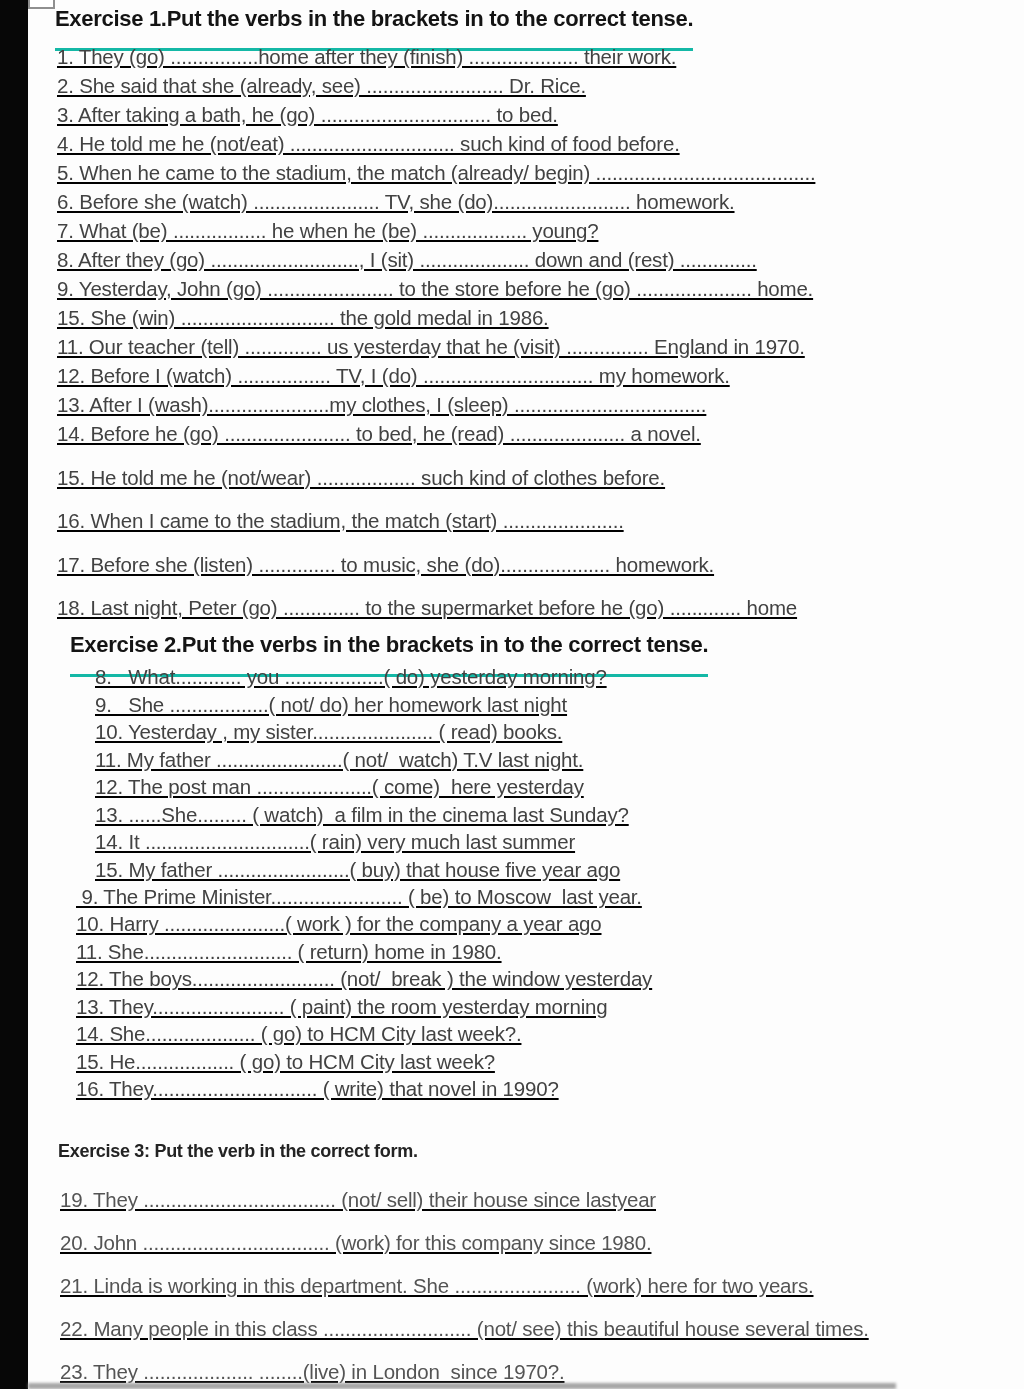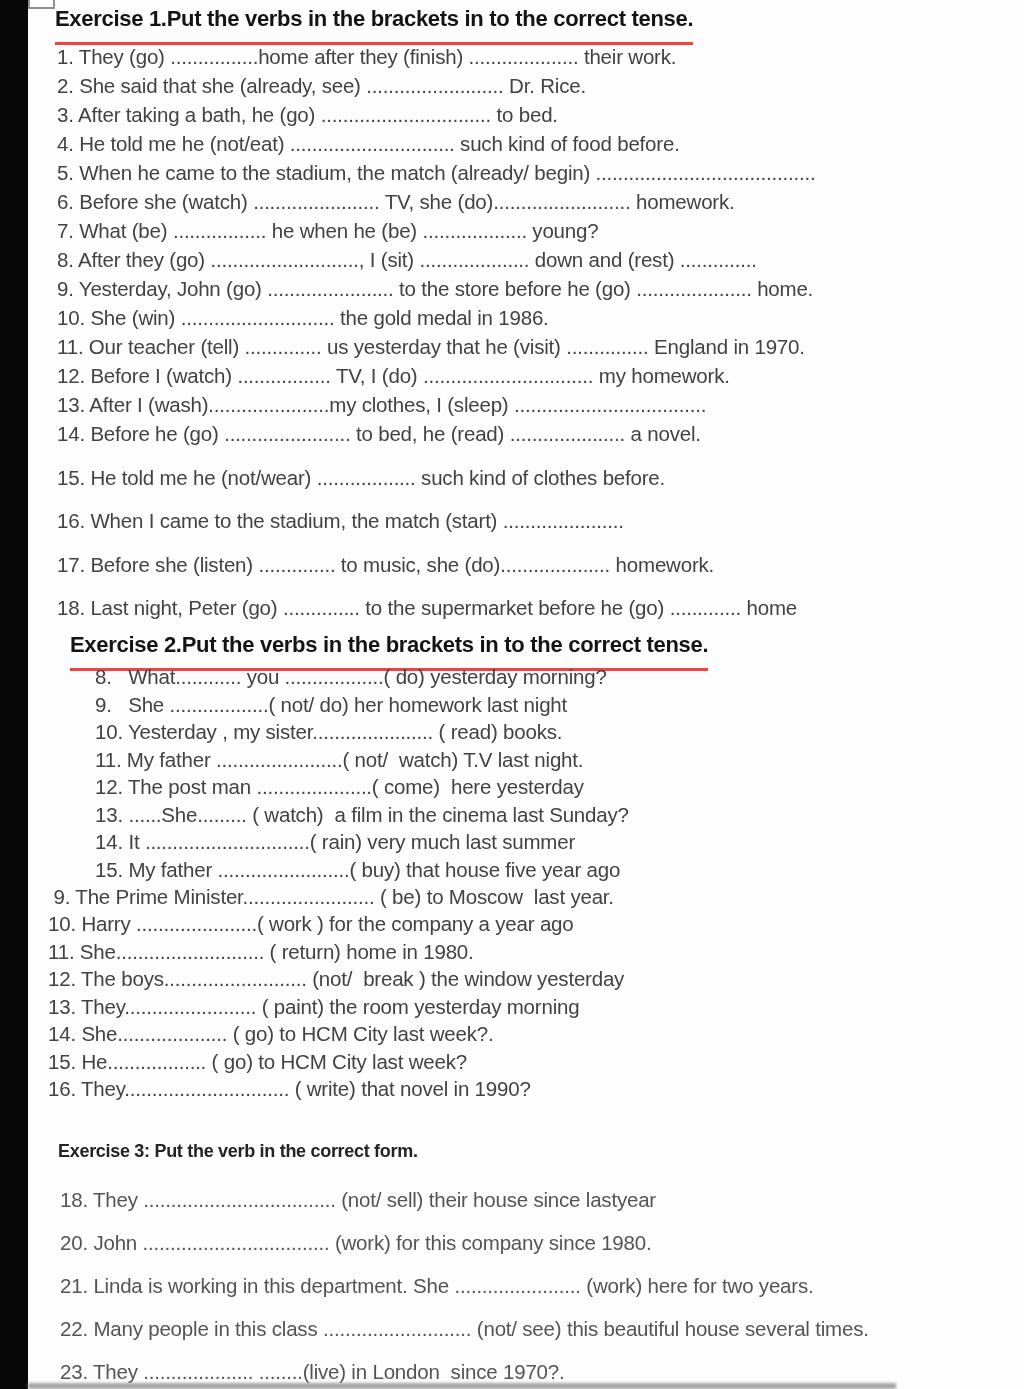--- a/index.html
+++ b/index.html
@@ -17,7 +17,7 @@
     position:absolute;font-weight:bold;color:#141414;
     font-size:22px;letter-spacing:-0.3px;white-space:pre;
   }
-  .h-u{border-bottom:3px solid #ef4444;padding-bottom:10px;}
+  .h-u{border-bottom:3px solid #14b8a6;padding-bottom:16px;}
   .lines{position:absolute;}
   .ln{
     font-size:20.5px;letter-spacing:-0.2px;color:#424242;

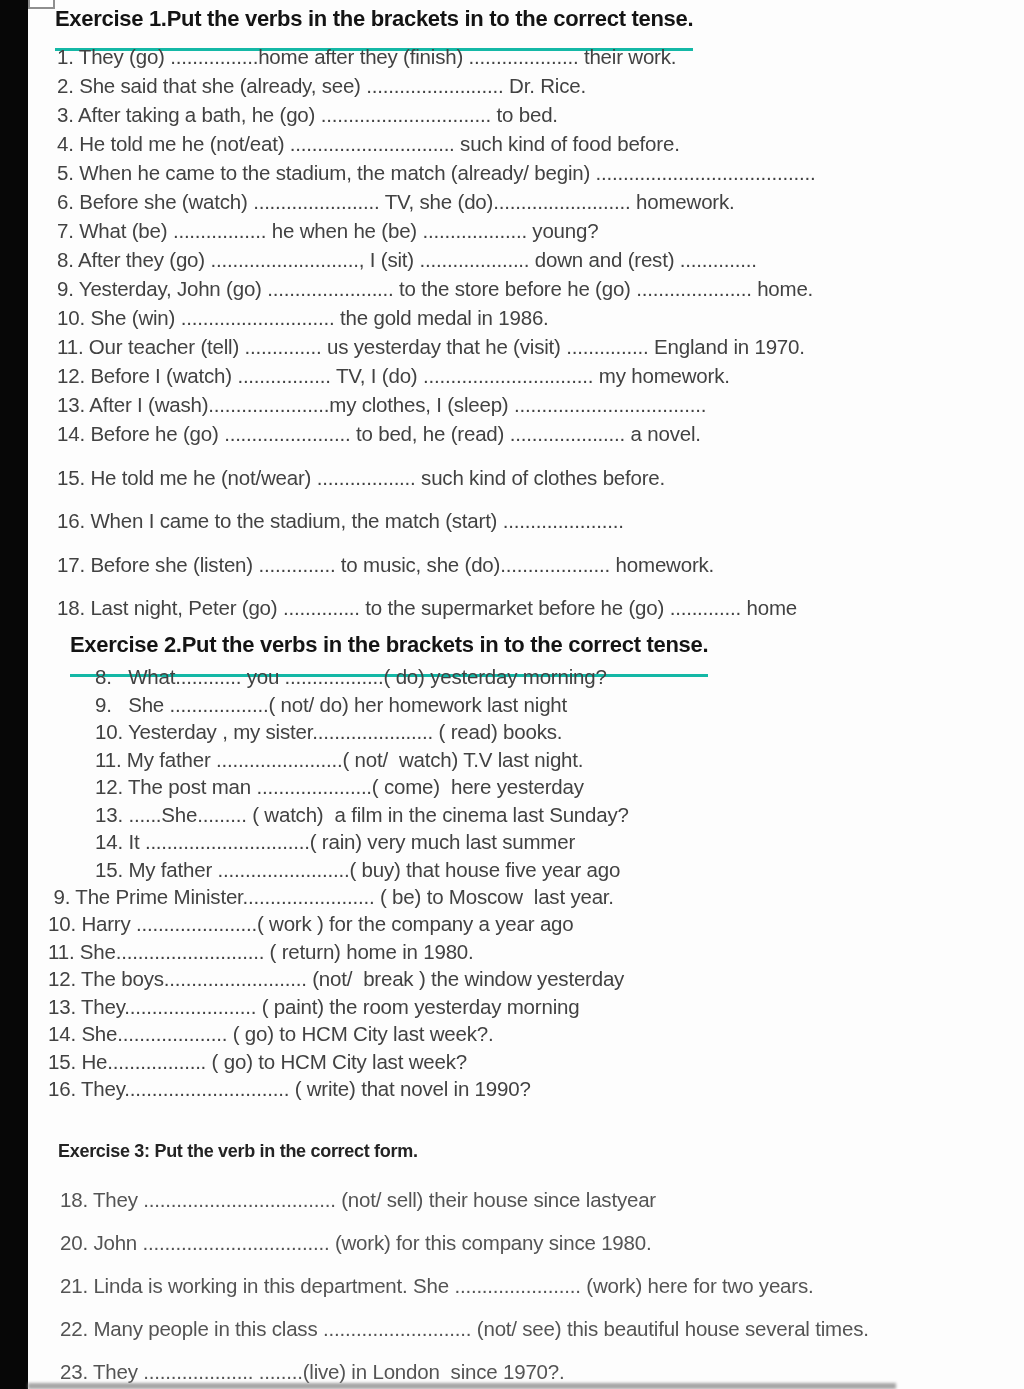--- a/index.html
+++ b/index.html
@@ -18,7 +18,7 @@
     font-size:22px;letter-spacing:-0.3px;white-space:pre;
   }
   .h-u{border-bottom:3px solid #14b8a6;padding-bottom:16px;}
-  .lines{position:absolute;}
+  .lines{position:absolute;text-decoration:underline;}
   .ln{
     font-size:20.5px;letter-spacing:-0.2px;color:#424242;
     white-space:pre;line-height:29px;

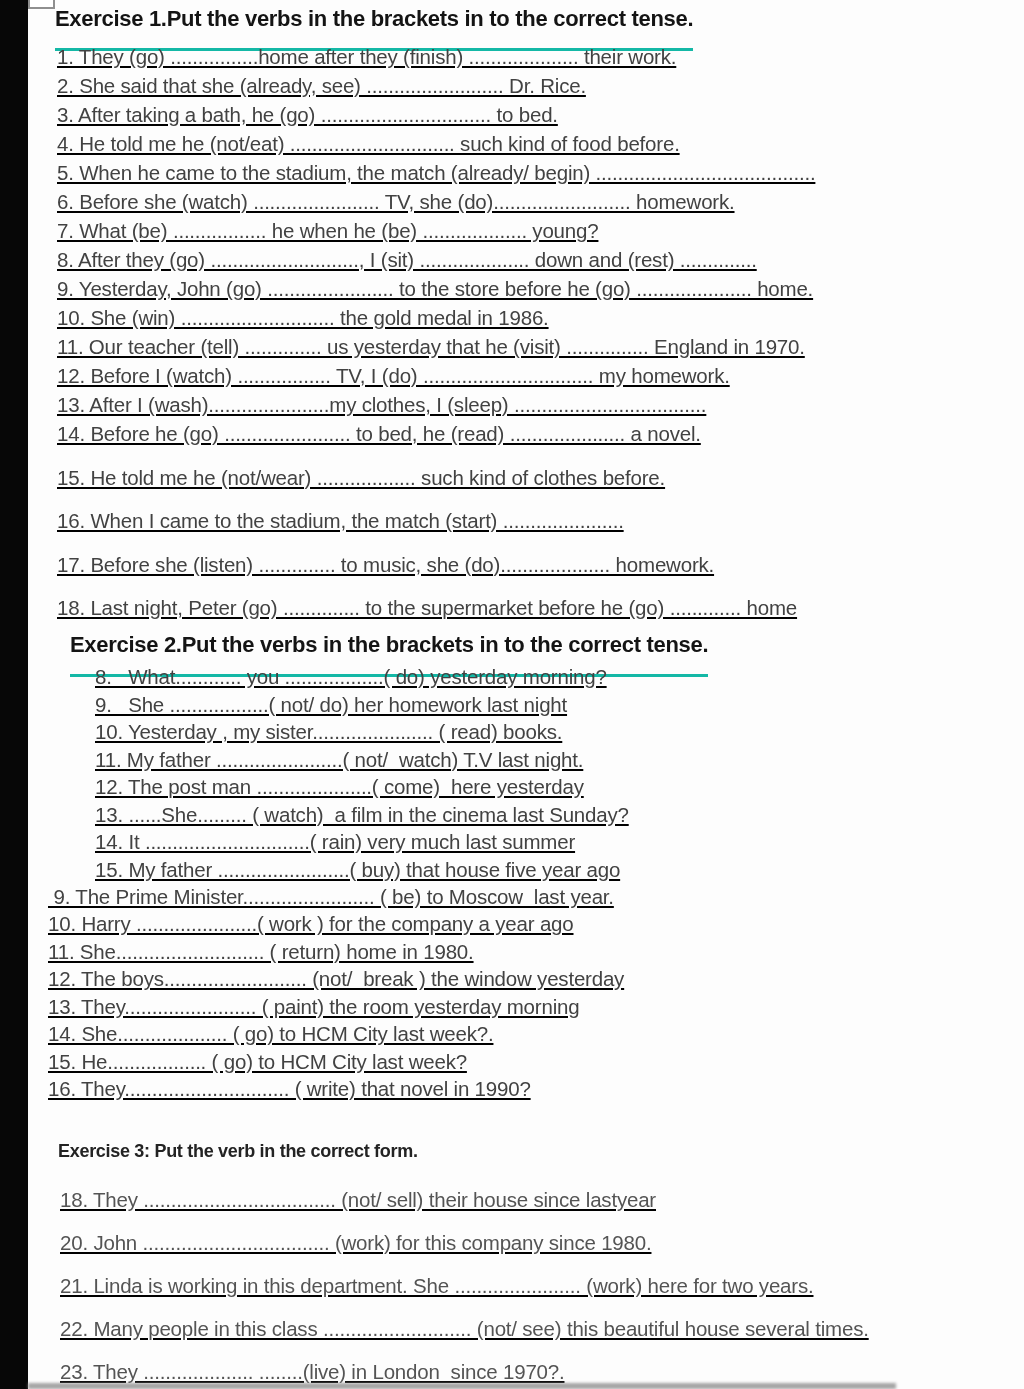--- a/index.html
+++ b/index.html
@@ -51,7 +51,7 @@
   <div class="ln">7. What (be) ................. he when he (be) ................... young?</div>
   <div class="ln">8. After they (go) ..........................., I (sit) .................... down and (rest) ..............</div>
   <div class="ln">9. Yesterday, John (go) ....................... to the store before he (go) ..................... home.</div>
-  <div class="ln">10. She (win) ............................ the gold medal in 1986.</div>
+  <div class="ln">15. She (win) ............................ the gold medal in 1986.</div>
   <div class="ln">11. Our teacher (tell) .............. us yesterday that he (visit) ............... England in 1970.</div>
   <div class="ln">12. Before I (watch) ................. TV, I (do) ............................... my homework.</div>
   <div class="ln">13. After I (wash)......................my clothes, I (sleep) ...................................</div>

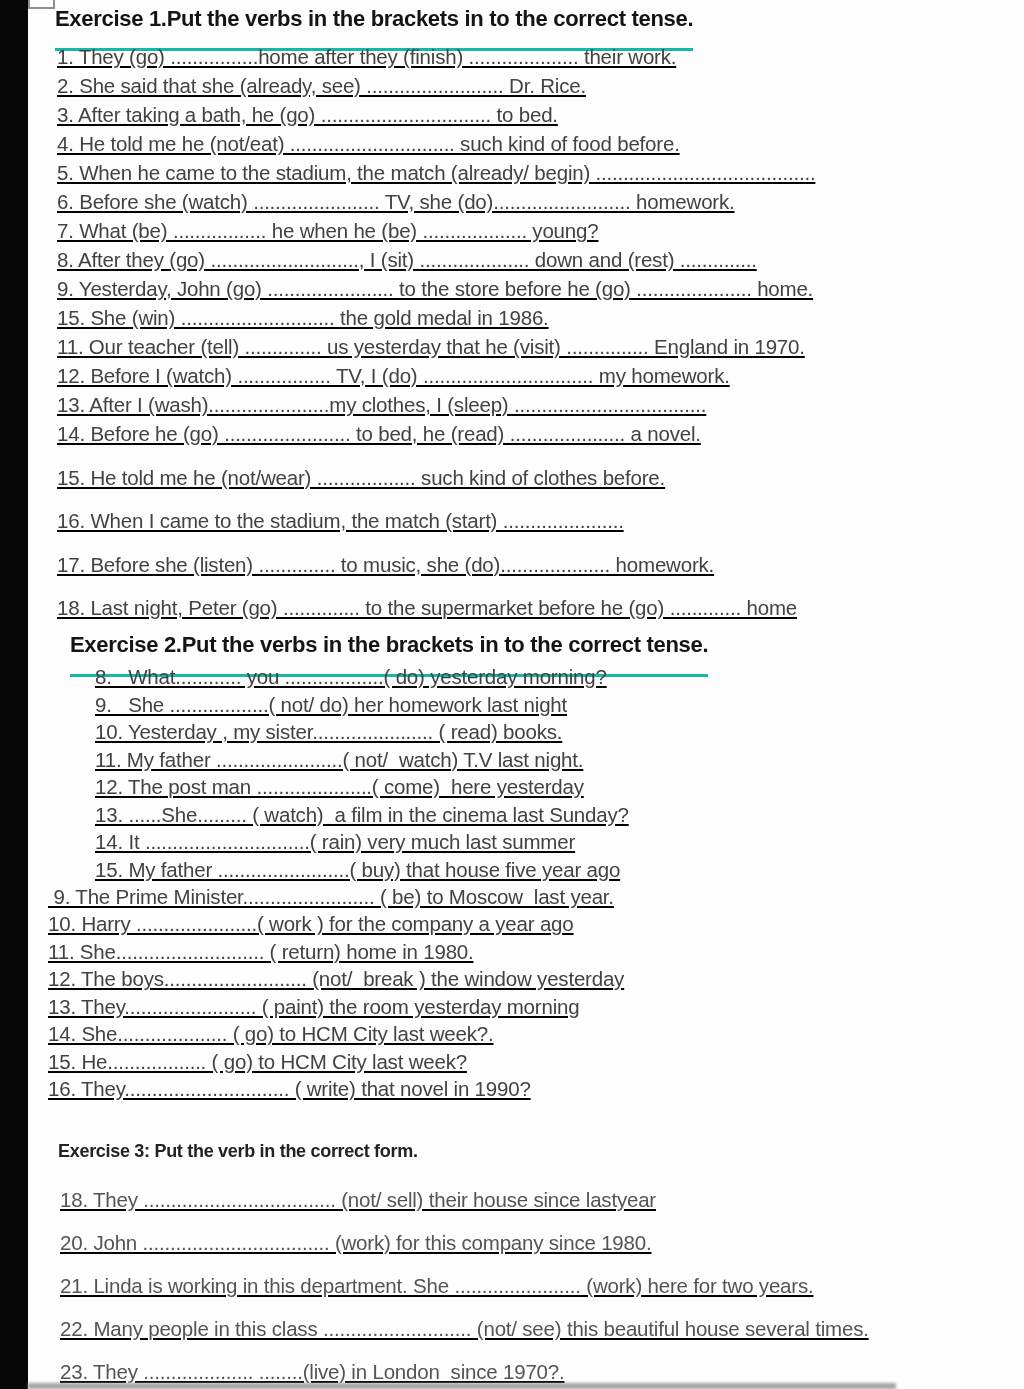--- a/index.html
+++ b/index.html
@@ -75,7 +75,7 @@
   <div class="ln">15. My father ........................( buy) that house five year ago</div>
 </div>
 
-<div class="lines sec2b" style="left:48px;top:883px;">
+<div class="lines sec2b" style="left:76px;top:883px;">
   <div class="ln"> 9. The Prime Minister........................ ( be) to Moscow  last year.</div>
   <div class="ln">10. Harry ......................( work ) for the company a year ago</div>
   <div class="ln">11. She........................... ( return) home in 1980.</div>

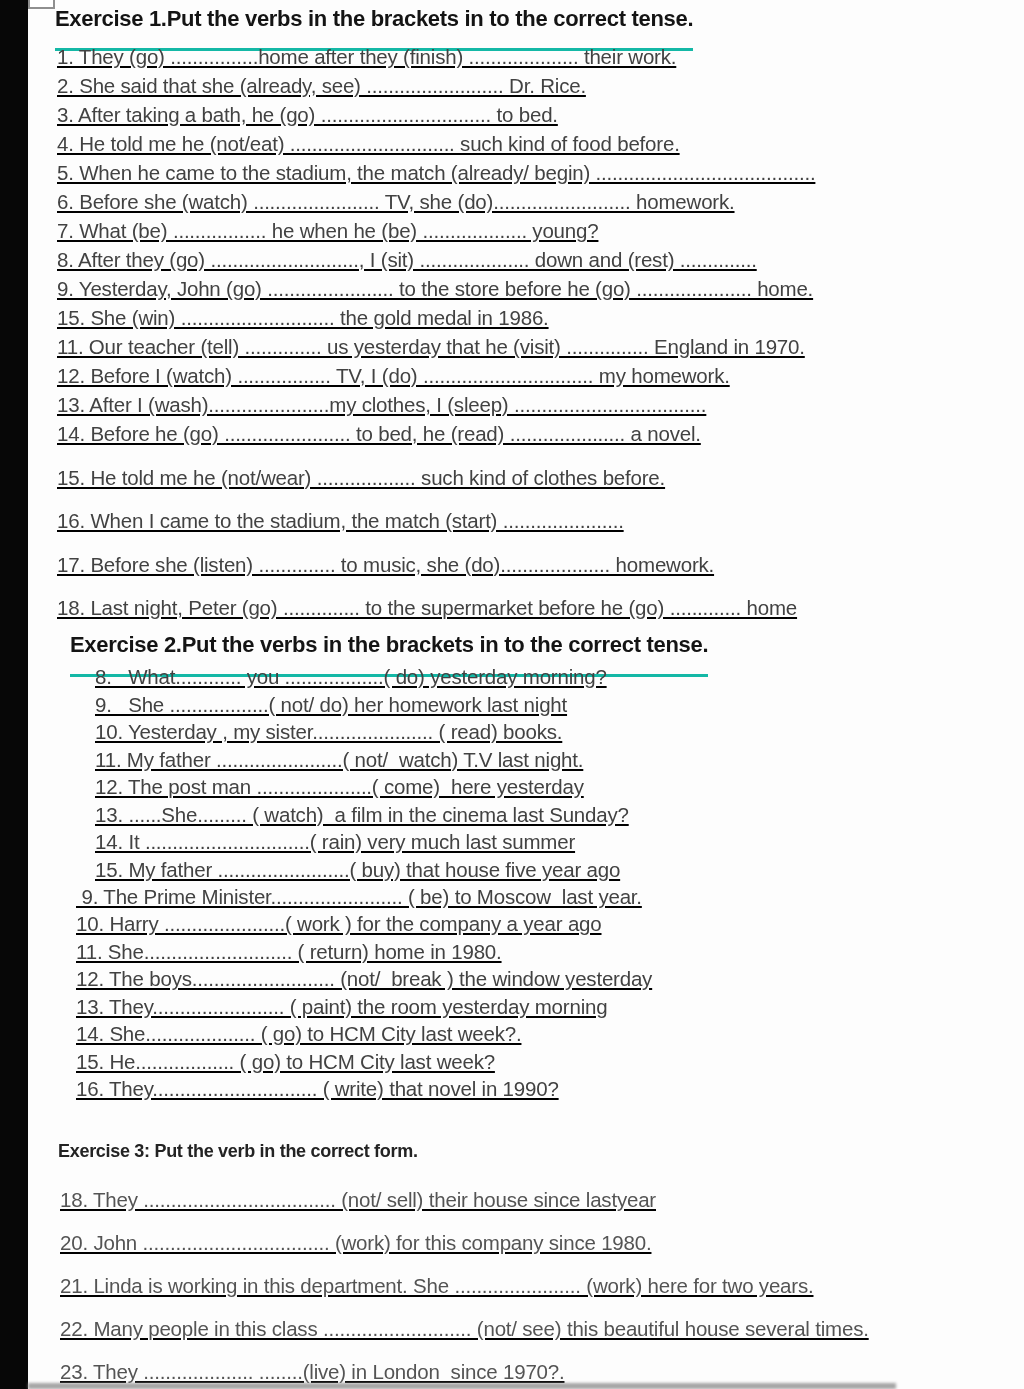--- a/index.html
+++ b/index.html
@@ -89,7 +89,7 @@
 <div class="h" style="left:58px;top:1141px;font-size:18px;color:#232323;">Exercise 3: Put the verb in the correct form.</div>
 
 <div class="lines sec3" style="left:60px;top:1178px;">
-  <div class="ln">18. They ................................... (not/ sell) their house since lastyear</div>
+  <div class="ln">19. They ................................... (not/ sell) their house since lastyear</div>
   <div class="ln">20. John .................................. (work) for this company since 1980.</div>
   <div class="ln">21. Linda is working in this department. She ....................... (work) here for two years.</div>
   <div class="ln">22. Many people in this class ........................... (not/ see) this beautiful house several times.</div>

